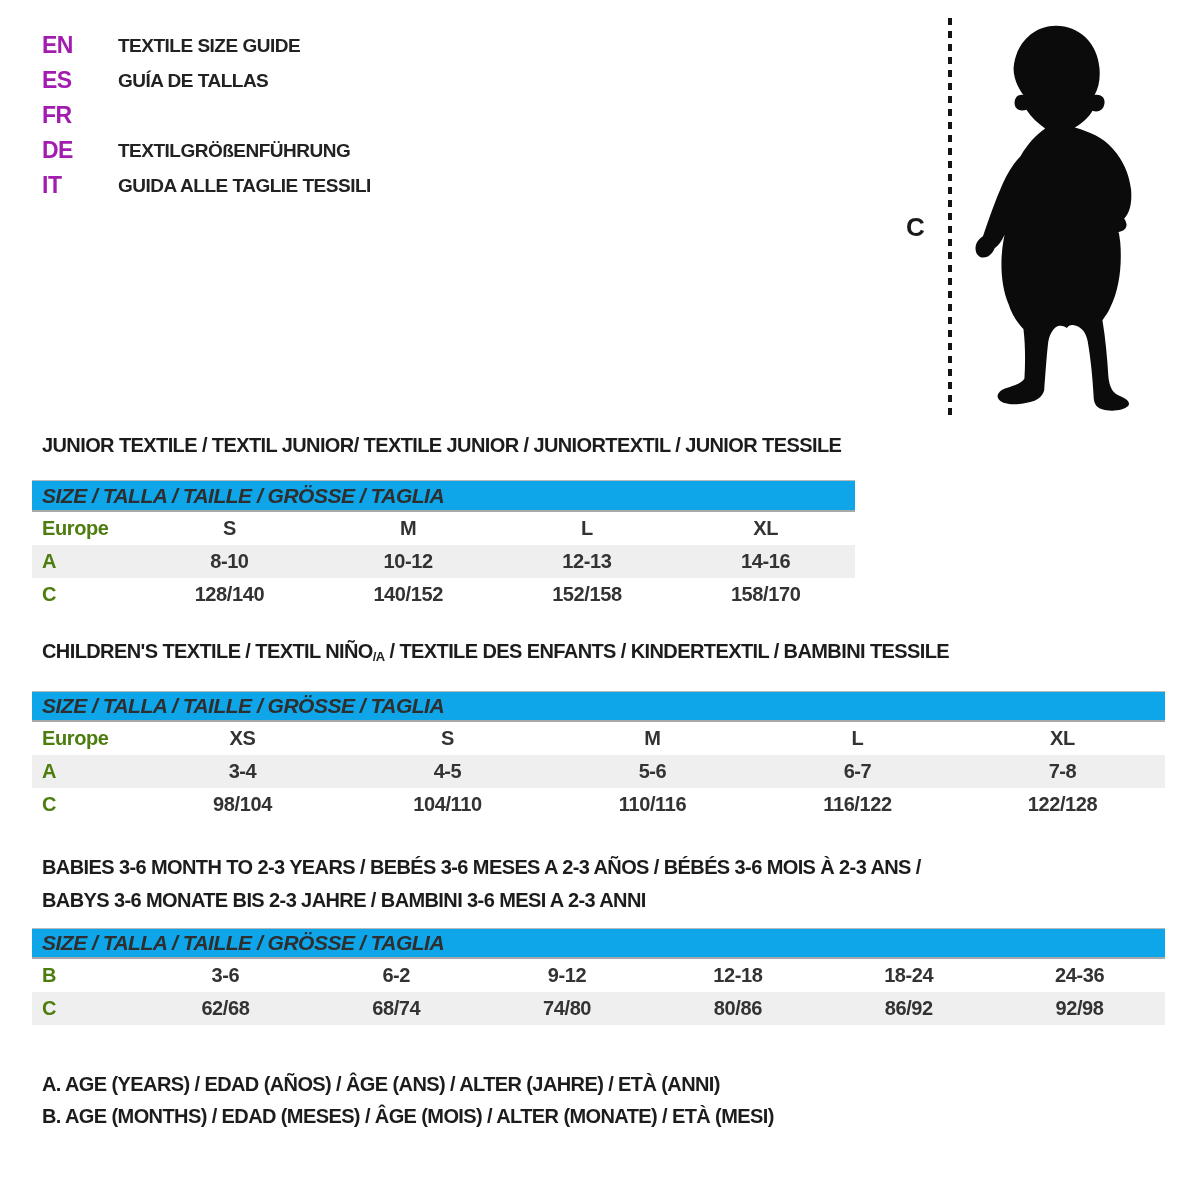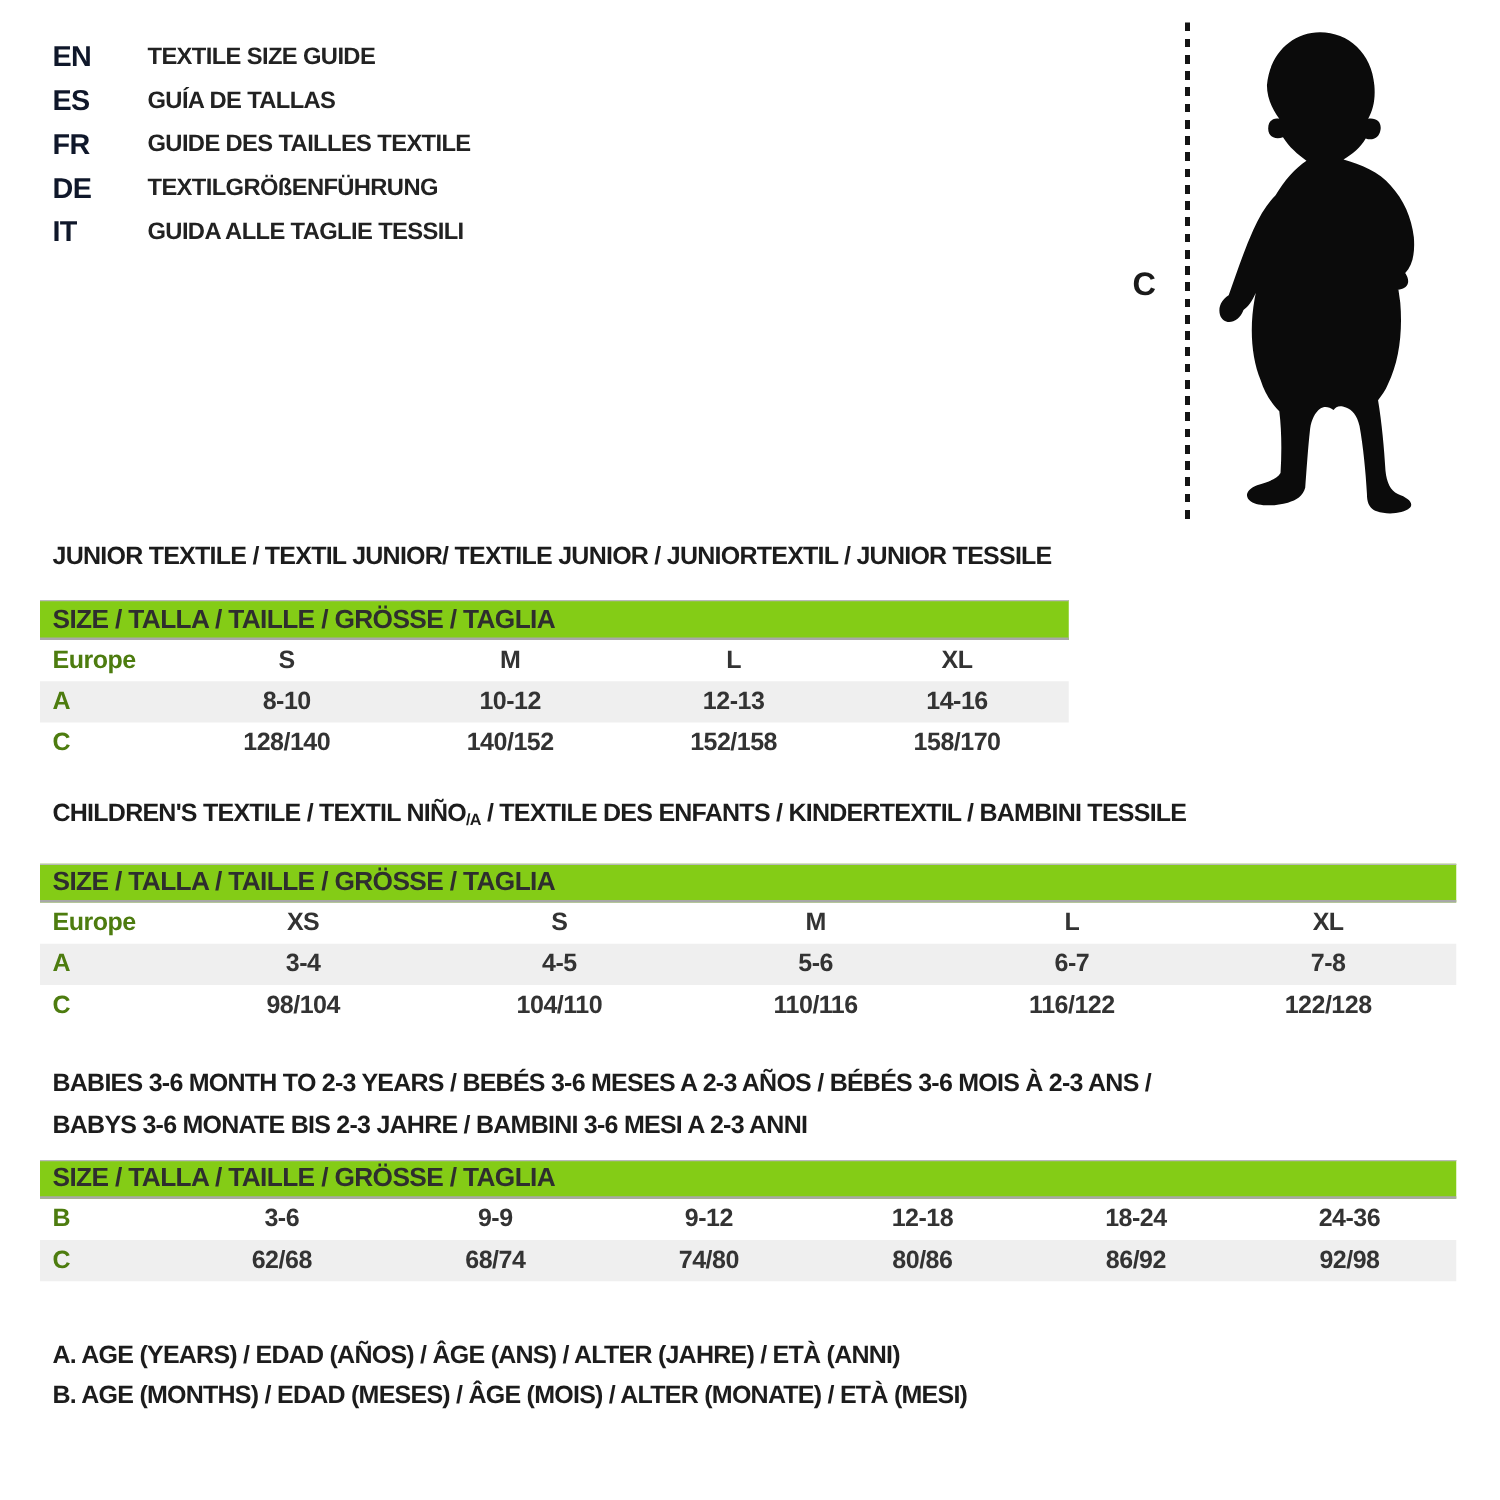--- a/index.html
+++ b/index.html
@@ -15,7 +15,7 @@
   
   .lang-list { left: 42px; top: 28px; }
   .lang-row { display: flex; height: 35px; align-items: center; }
-  .lang-code { width: 76px; font-size: 23px; font-weight: 700; letter-spacing: -0.5px; color: #0f172a; }
+  .lang-code { width: 76px; font-size: 23px; font-weight: 700; letter-spacing: -0.5px; color: #a21caf; }
   .lang-label { font-size: 19px; font-weight: 700; letter-spacing: -0.5px; color: #222; }
 
   

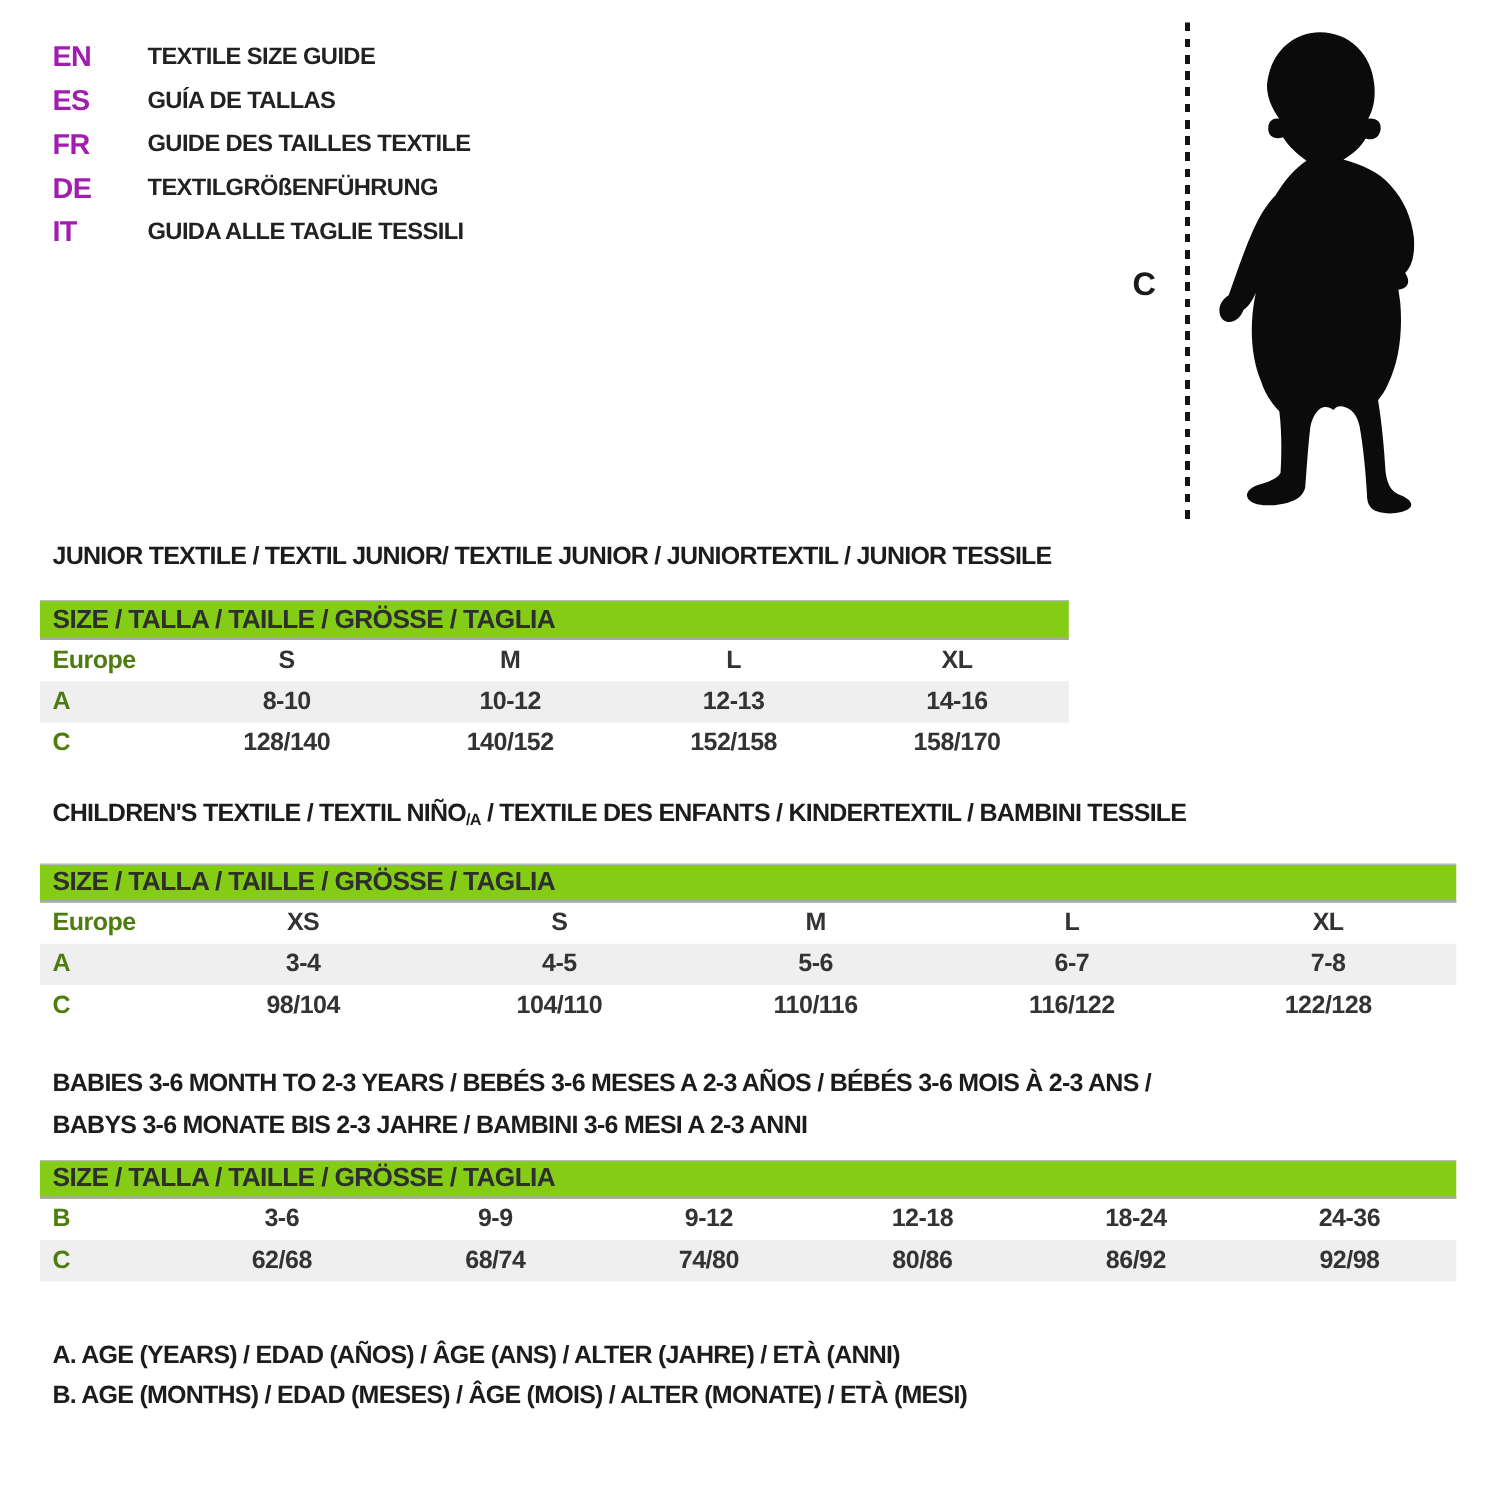--- a/index.html
+++ b/index.html
@@ -63,7 +63,6 @@
   </div>
   <div class="lang-row">
     <span class="lang-code">FR</span>
-    <span class="lang-label">GUIDE DES TAILLES TEXTILE</span>
   </div>
   <div class="lang-row">
     <span class="lang-code">DE</span>

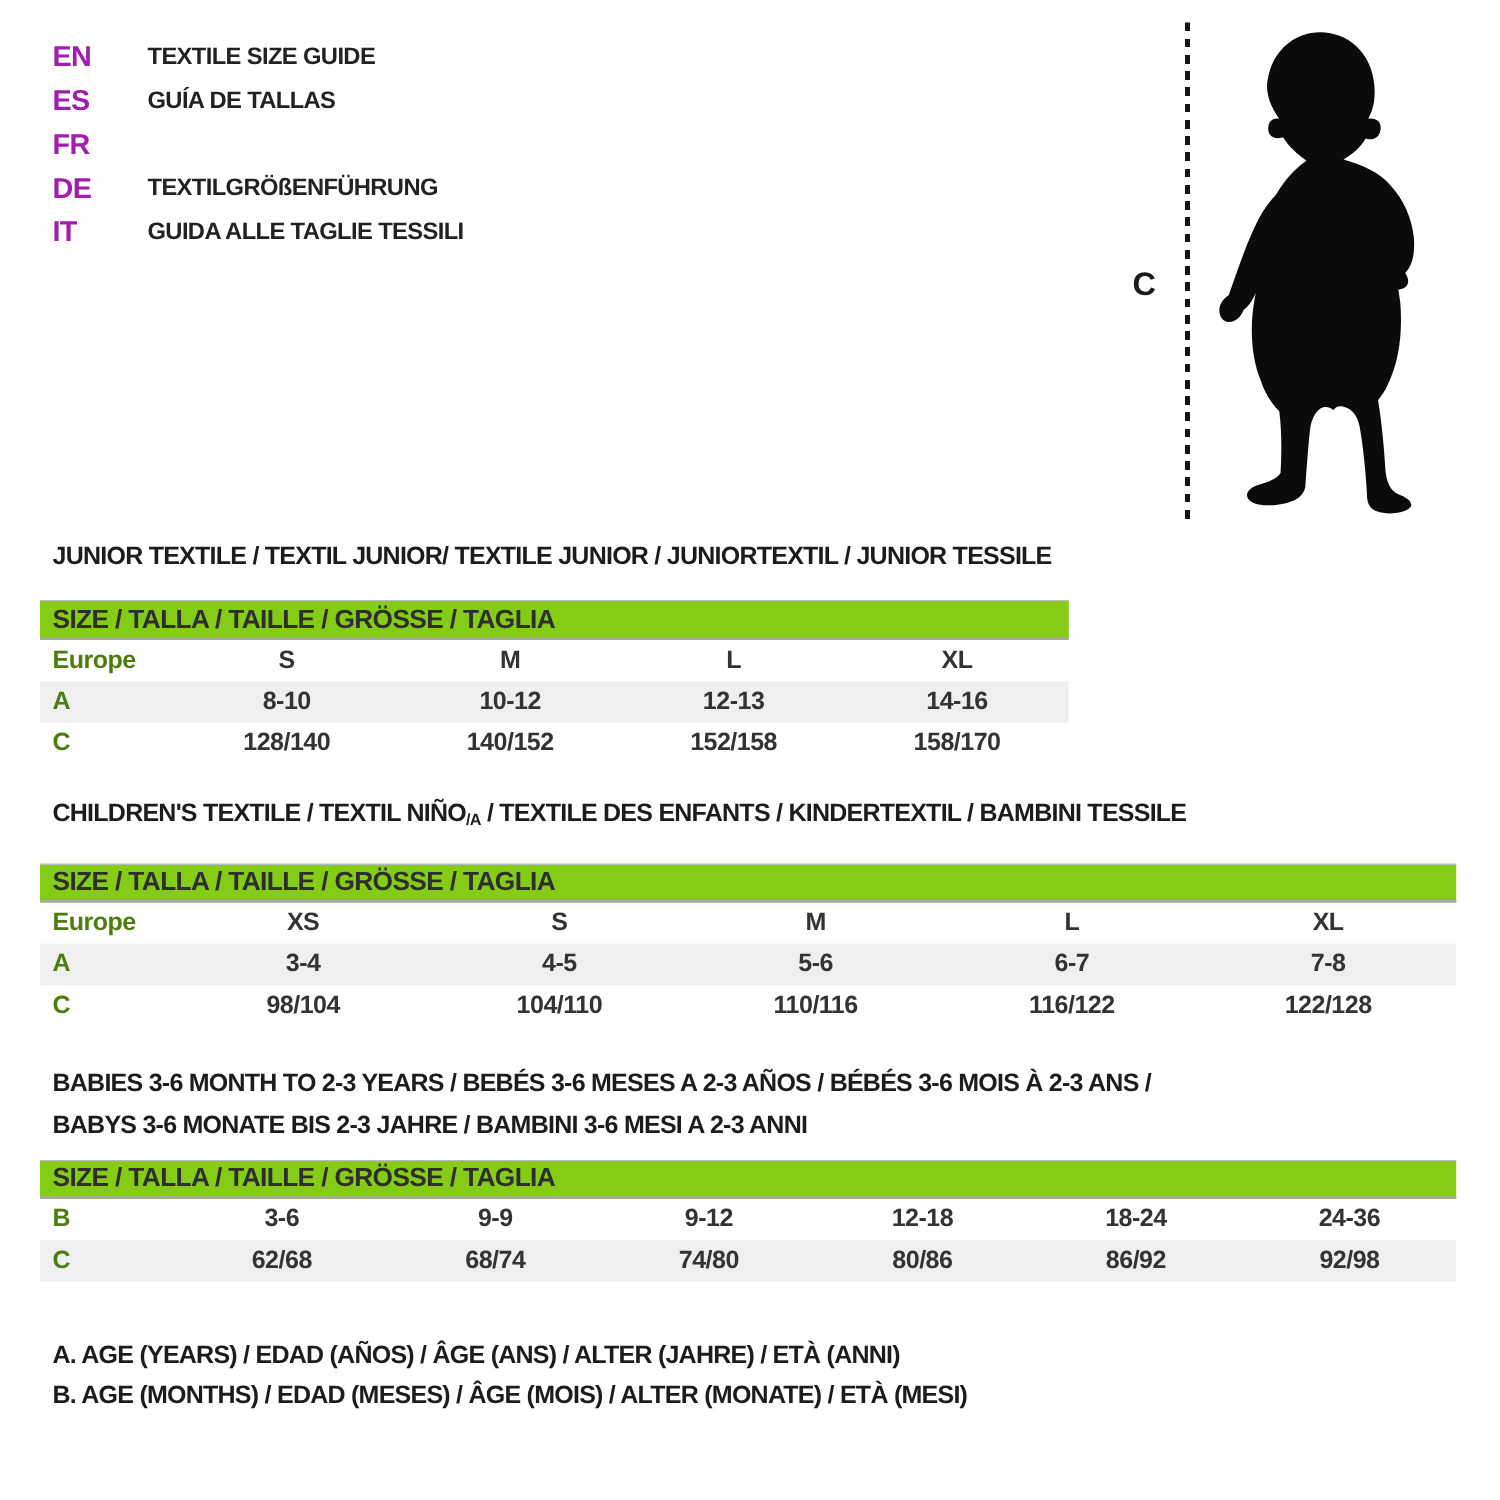--- a/index.html
+++ b/index.html
@@ -35,10 +35,10 @@
   .w-junior { width: 823px; }
   .w-full { width: 1133px; }
   .size-header {
-    height: 32px; background: #84cc16;
+    height: 32px; background: #0ea5e9;
     border-top: 1px solid #b9b9b9; border-bottom: 2px solid #a8a8a8;
     display: flex; align-items: center; padding-left: 10px;
-    font-size: 21px; font-weight: 700; letter-spacing: -0.5px; color: #2e2e2e;
+    font-size: 21px; font-weight: 700; letter-spacing: -0.5px; color: #2e2e2e; font-style: italic;
   }
   .t-row { display: flex; height: 33px; align-items: center; }
   .t-row.shaded { background: #efefef; }

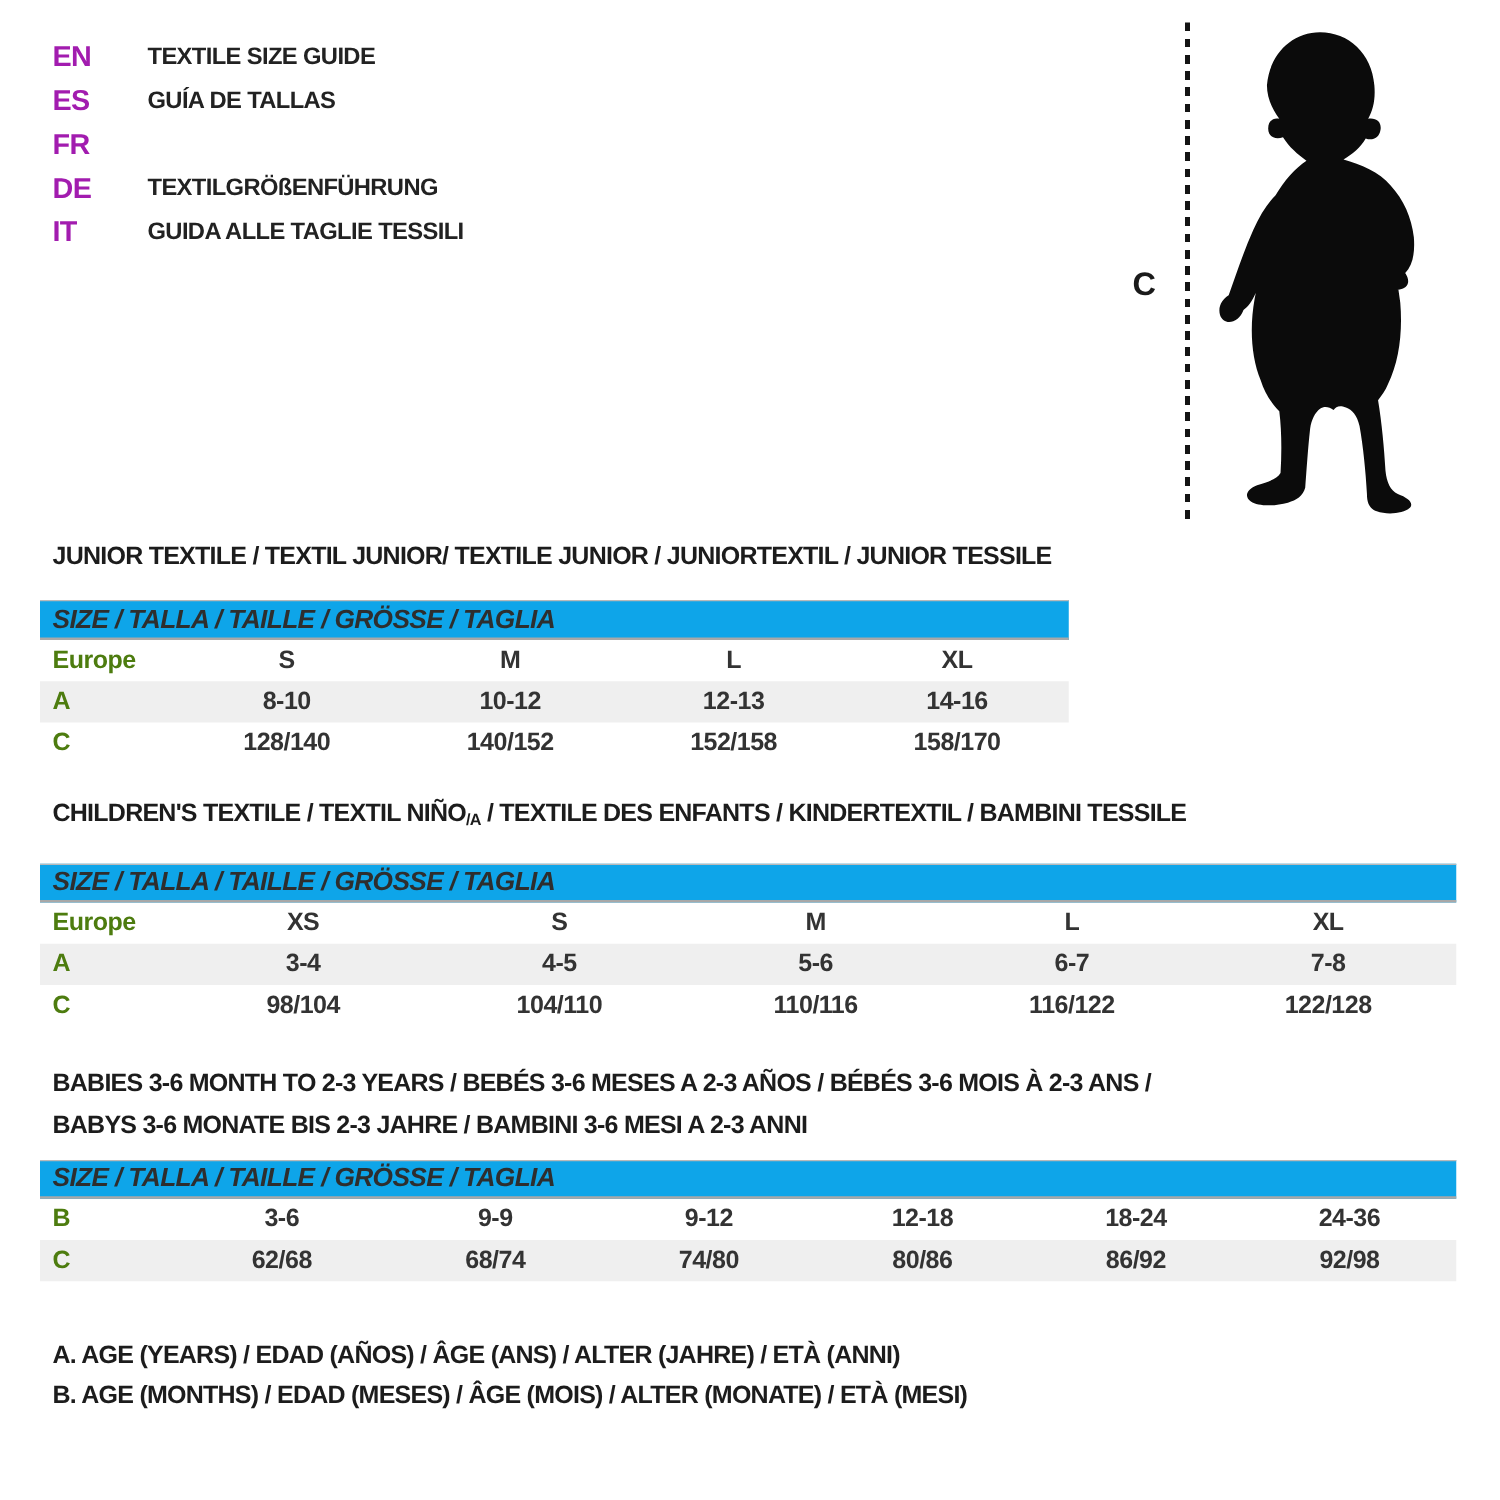--- a/index.html
+++ b/index.html
@@ -174,7 +174,7 @@
   <div class="t-row">
     <span class="row-label">B</span>
     <span class="cell">3-6</span>
-    <span class="cell">9-9</span>
+    <span class="cell">6-2</span>
     <span class="cell">9-12</span>
     <span class="cell">12-18</span>
     <span class="cell">18-24</span>

